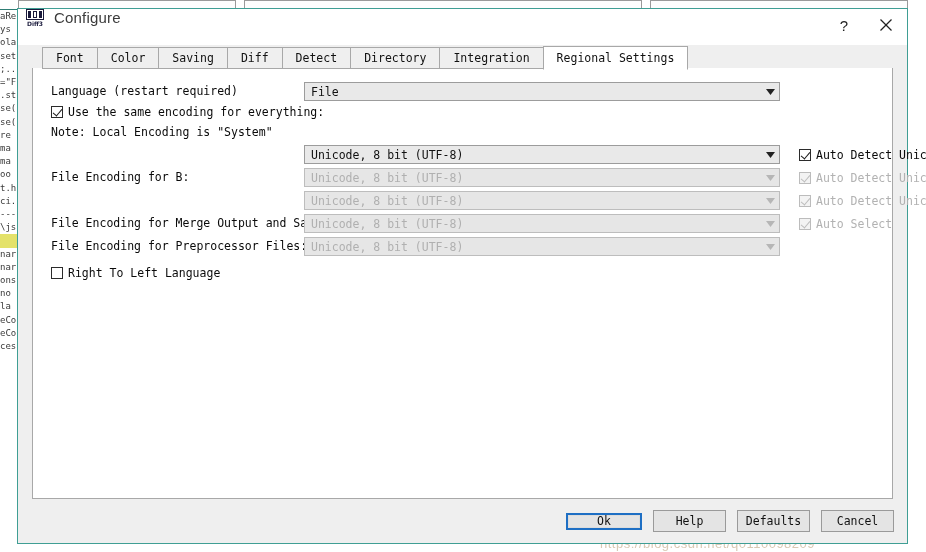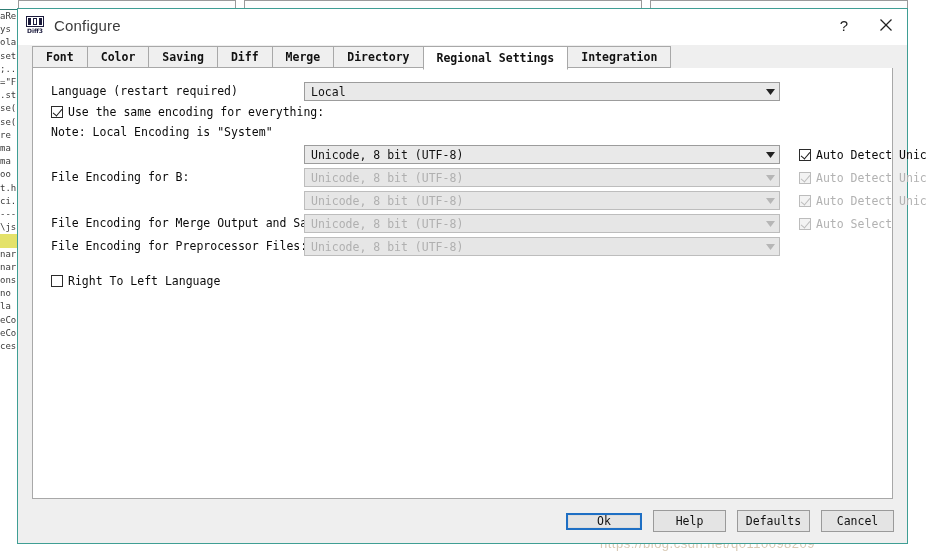--- a/index.html
+++ b/index.html
@@ -85,7 +85,7 @@
     height: 36px;
     background: #ffffff;
     display: flex;
-    align-items: center;
+    align-items: flex-start;
     padding: 0 0 4px 8px;
     flex: none;
     position: relative;

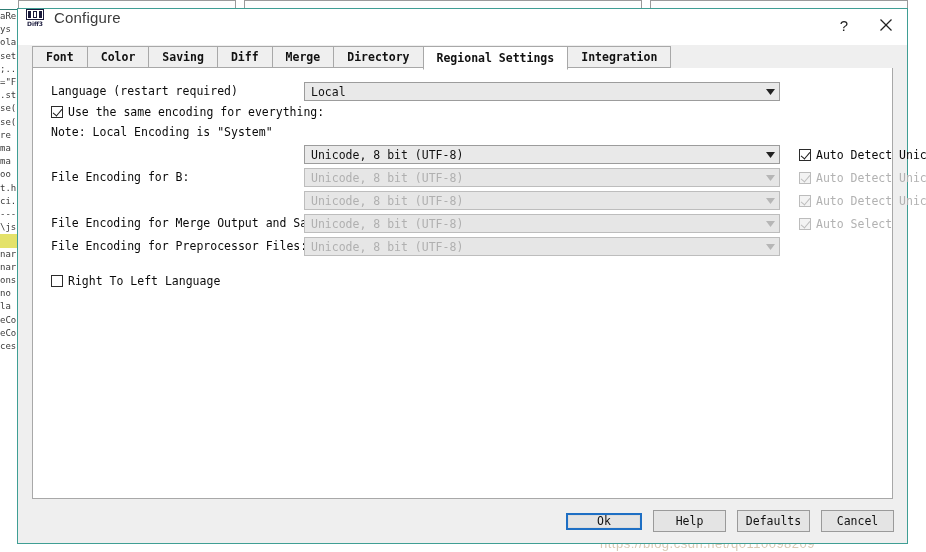--- a/index.html
+++ b/index.html
@@ -140,11 +140,10 @@
     height: 24px;
     background: #efefef;
     display: flex;
-    align-items: center;
-    padding-left: 14px;
-    flex: none;
-    position: relative;
-    font-weight: bold;
+    align-items: flex-end;
+    padding-left: 24px;
+    flex: none;
+    position: relative;
   }
   .tab {
     height: 22px;

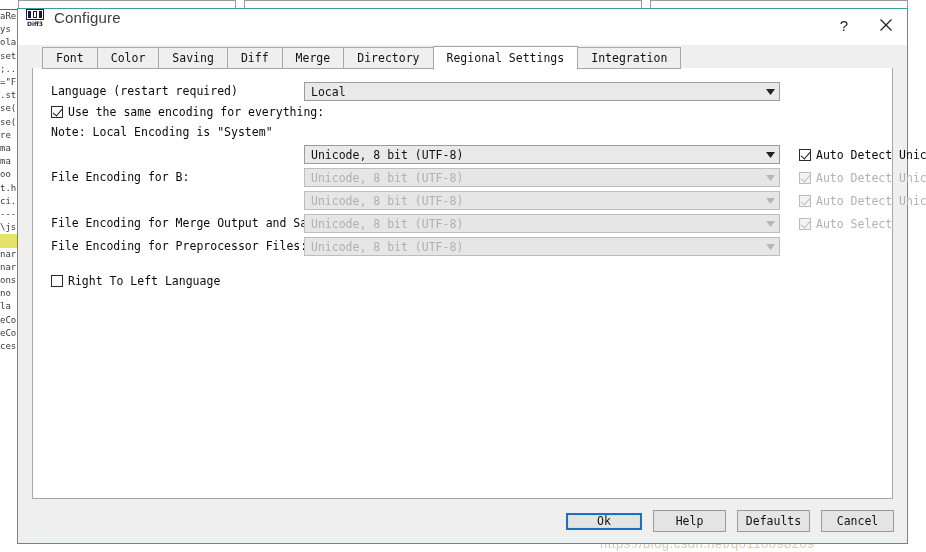--- a/index.html
+++ b/index.html
@@ -351,7 +351,7 @@
         <span>Diff</span>
       </div>
       <div class="tab">
-        <span>Merge</span>
+        <span>Detect</span>
       </div>
       <div class="tab">
         <span>Directory</span>

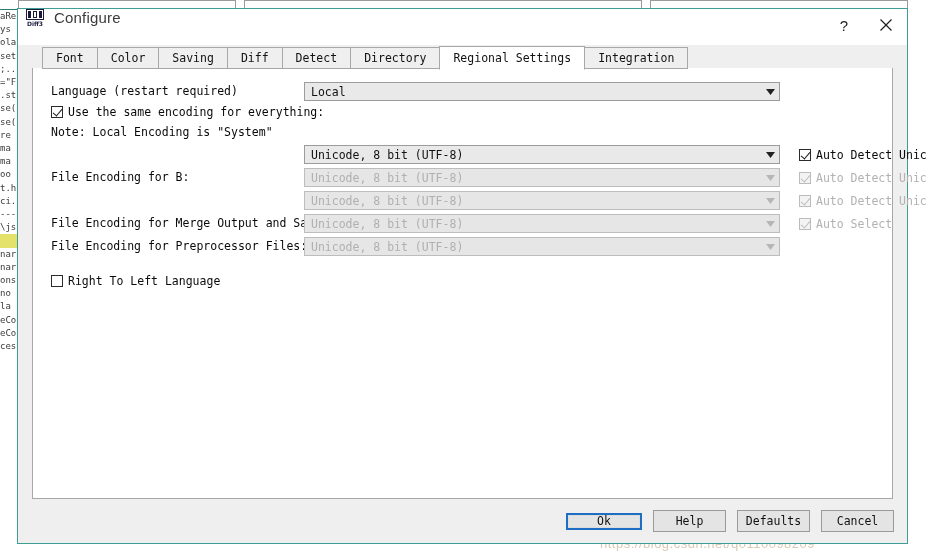--- a/index.html
+++ b/index.html
@@ -356,11 +356,11 @@
       <div class="tab">
         <span>Directory</span>
       </div>
+      <div class="tab">
+        <span>Integration</span>
+      </div>
       <div class="tab selected">
         <span>Regional Settings</span>
-      </div>
-      <div class="tab">
-        <span>Integration</span>
       </div>
     </div>
 

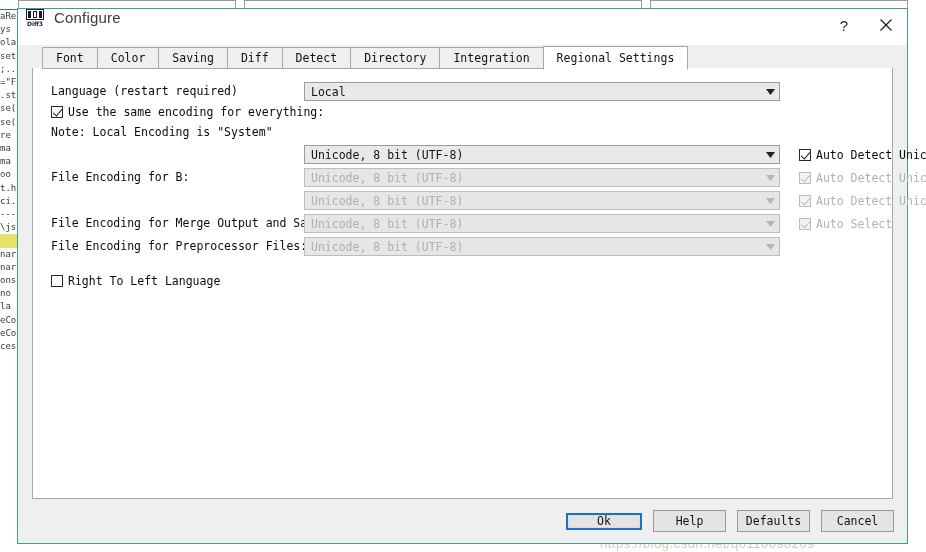--- a/index.html
+++ b/index.html
@@ -370,7 +370,7 @@
       <div class="row">
         <div class="lbl">Language (restart required)</div>
         <div class="combo">
-          <span class="val">Local</span>
+          <span class="val">File</span>
           <span class="arrow">
             <svg width="9" height="6" viewBox="0 0 9 6">
                 <polygon points="0,0 9,0 4.5,6" fill="#222"></polygon>

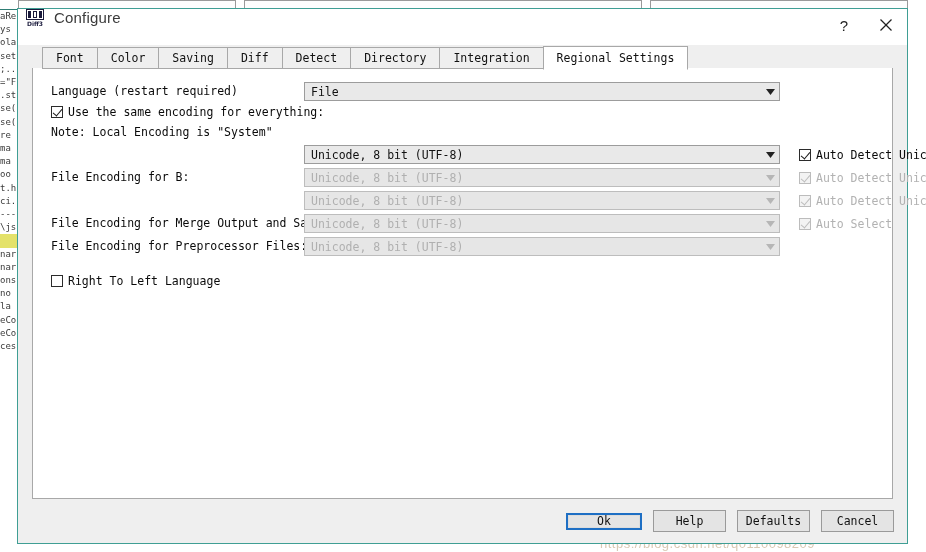--- a/index.html
+++ b/index.html
@@ -464,7 +464,7 @@
           </div>
         </div>
 
-      <div class="row" style="height:22px;margin-top:12px">
+      <div class="row" style="height:22px;margin-top:4px">
         <div class="lbl" style="line-height:22px">
           <span class="cb">
             <span class="cbbox"></span>

